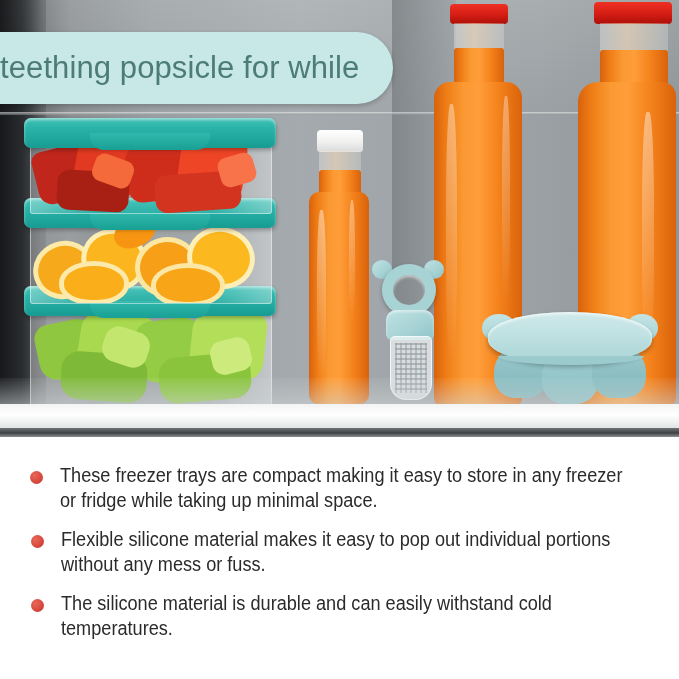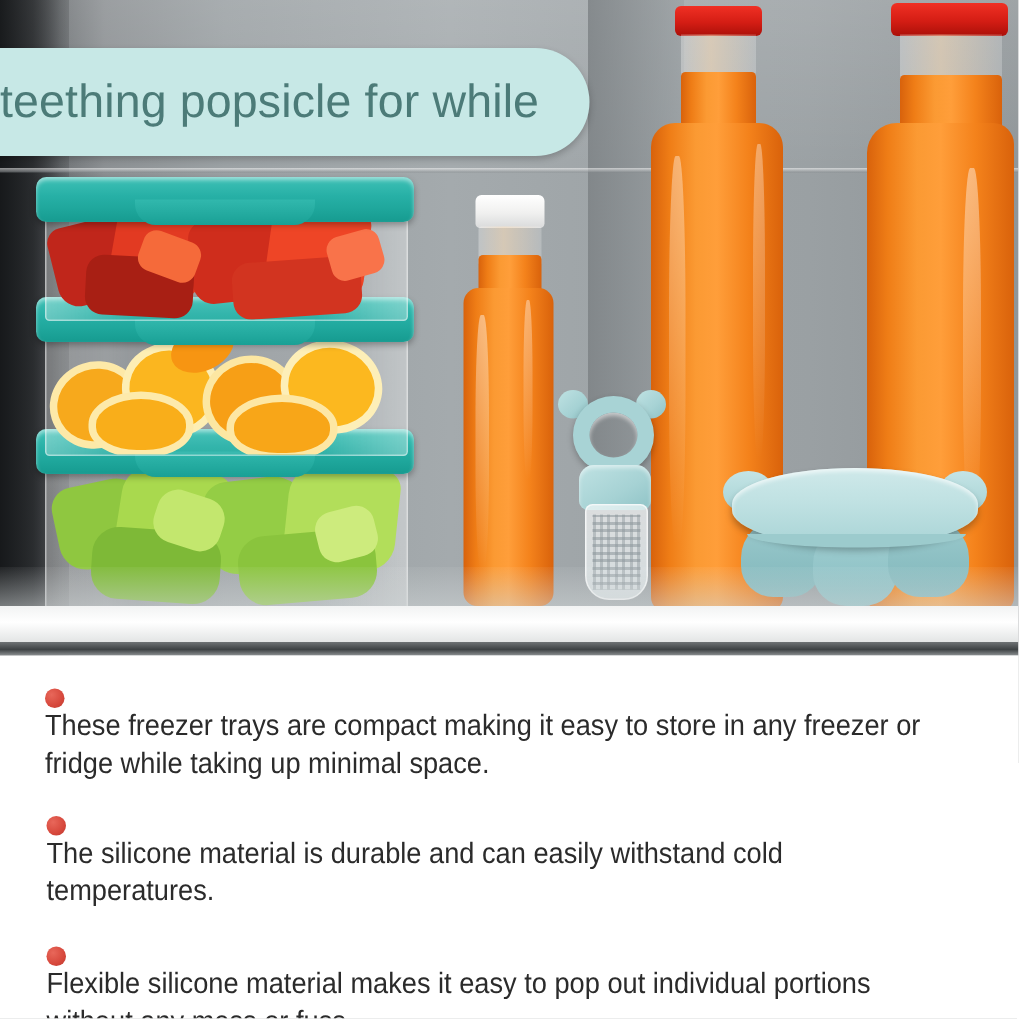--- a/index.html
+++ b/index.html
@@ -78,7 +78,7 @@
   
   #bullets{position:absolute;left:0;top:437px;width:679px;height:242px;background:#fff;
     padding-top:14px;box-sizing:border-box;}
-  .bullet-row{display:flex;align-items:flex-start;margin:0 0 14px 0;padding:0 14px 0 30px;flex-direction:column;}
+  .bullet-row{display:flex;align-items:flex-start;margin:12px 0 14px 0;padding:0 14px 0 30px;}
   .dot{flex:0 0 auto;width:13px;height:13px;border-radius:50%;
     background:radial-gradient(circle at 34% 32%,#e8675a,#d6473b 62%,#b93a30);
     margin-top:8px;margin-right:17px;}

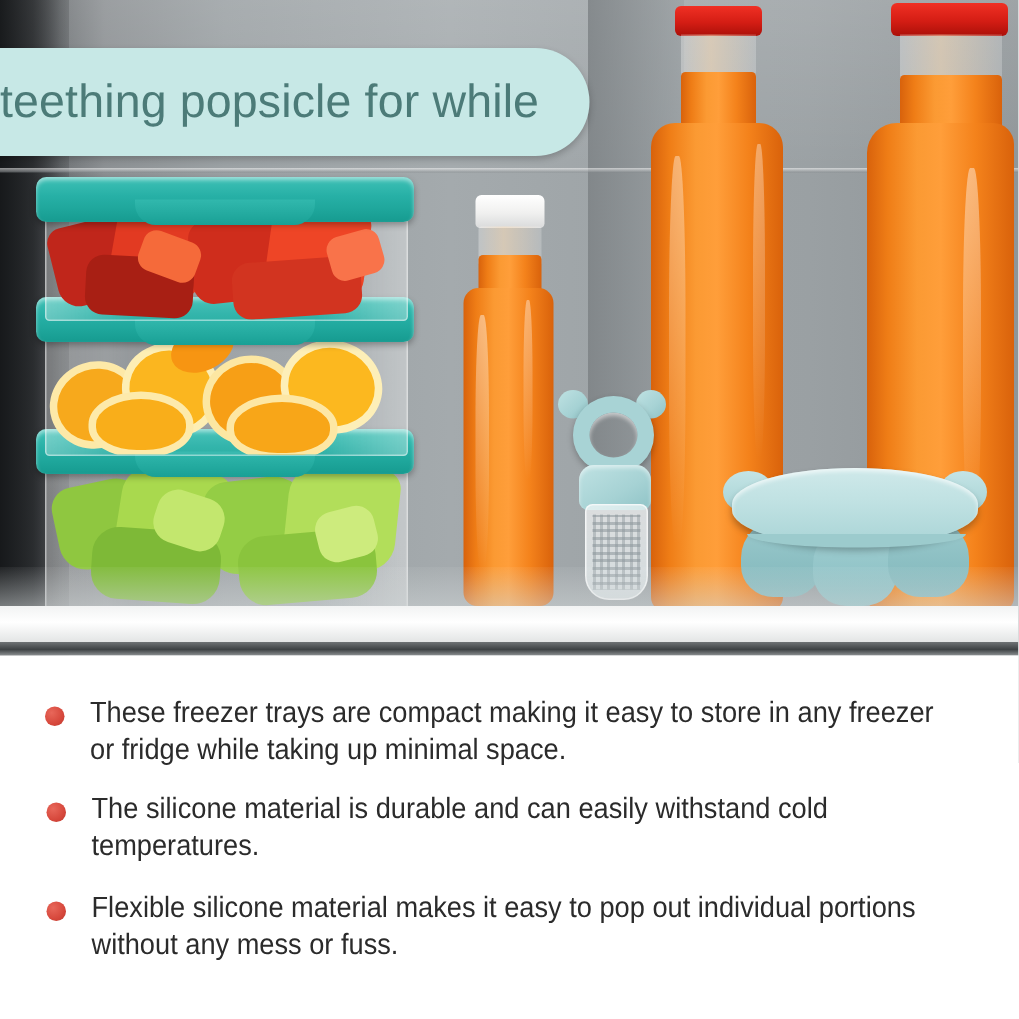--- a/index.html
+++ b/index.html
@@ -228,16 +228,16 @@
       <span class="btext">These freezer trays are compact making it easy to store in any freezer or fridge while taking up minimal space.</span>
     </div>
 
+    <div class="bullet-row" style="padding-left:31px;">
+      <span class="dot"></span>
+      <span class="btext">Flexible silicone material makes it easy to pop out individual portions without any mess or fuss.</span>
+    </div>
+
     <div class="bullet-row" style="padding-left:31px;margin-bottom:16px;">
       <span class="dot"></span>
       <span class="btext">The silicone material is durable and can easily withstand cold temperatures.</span>
     </div>
 
-    <div class="bullet-row" style="padding-left:31px;">
-      <span class="dot"></span>
-      <span class="btext">Flexible silicone material makes it easy to pop out individual portions without any mess or fuss.</span>
-    </div>
-
   </div>
 
 </div>

